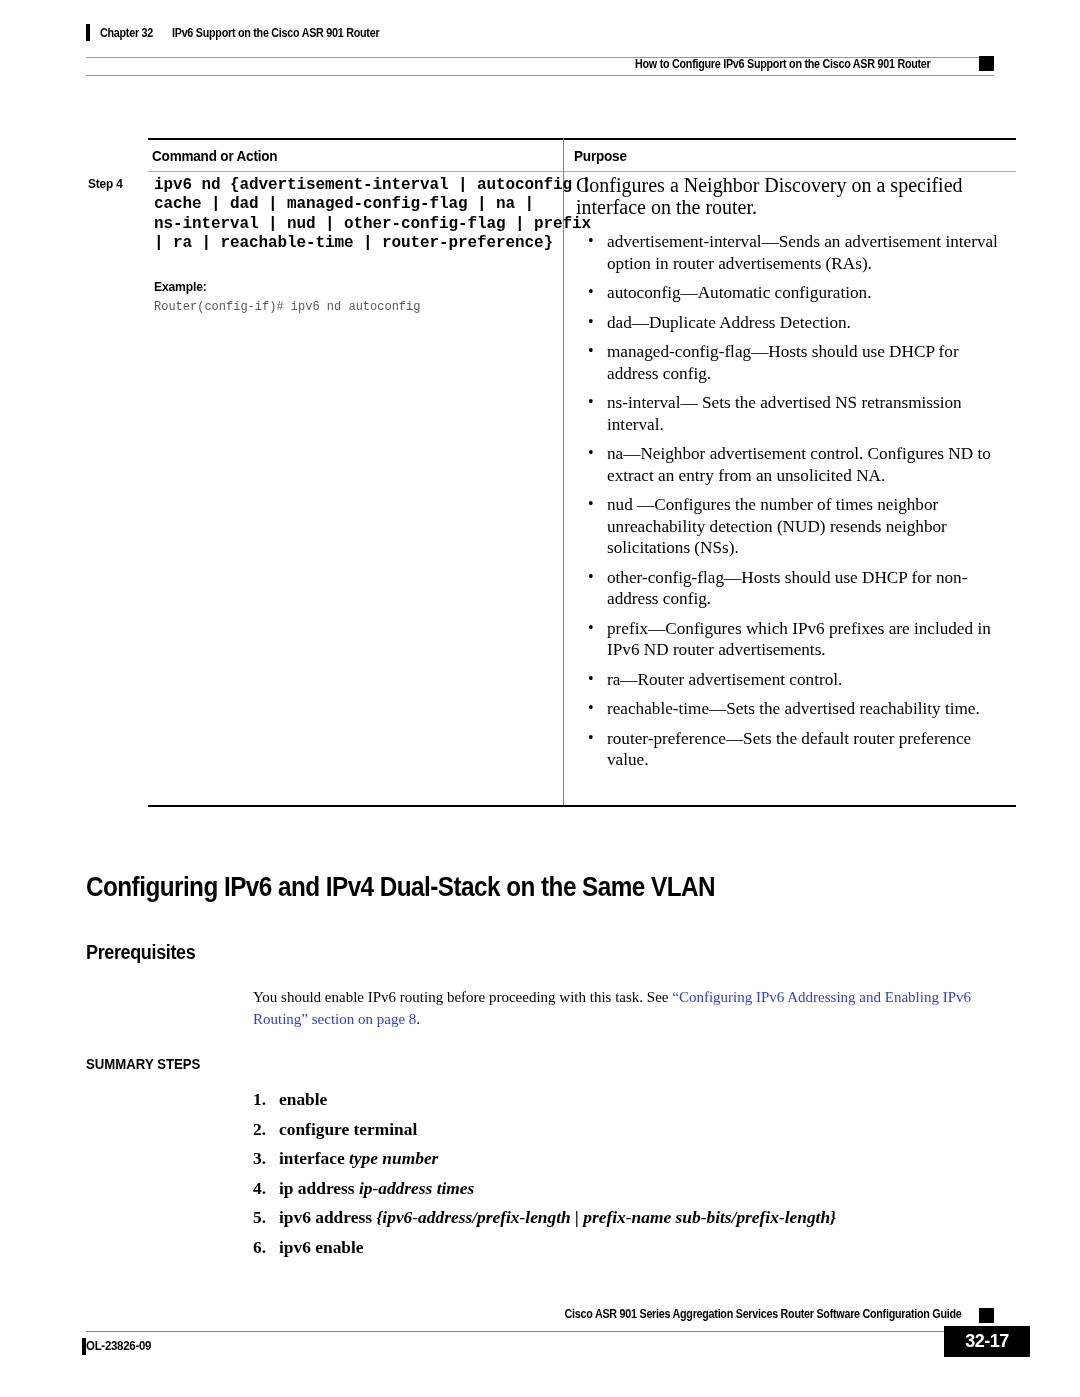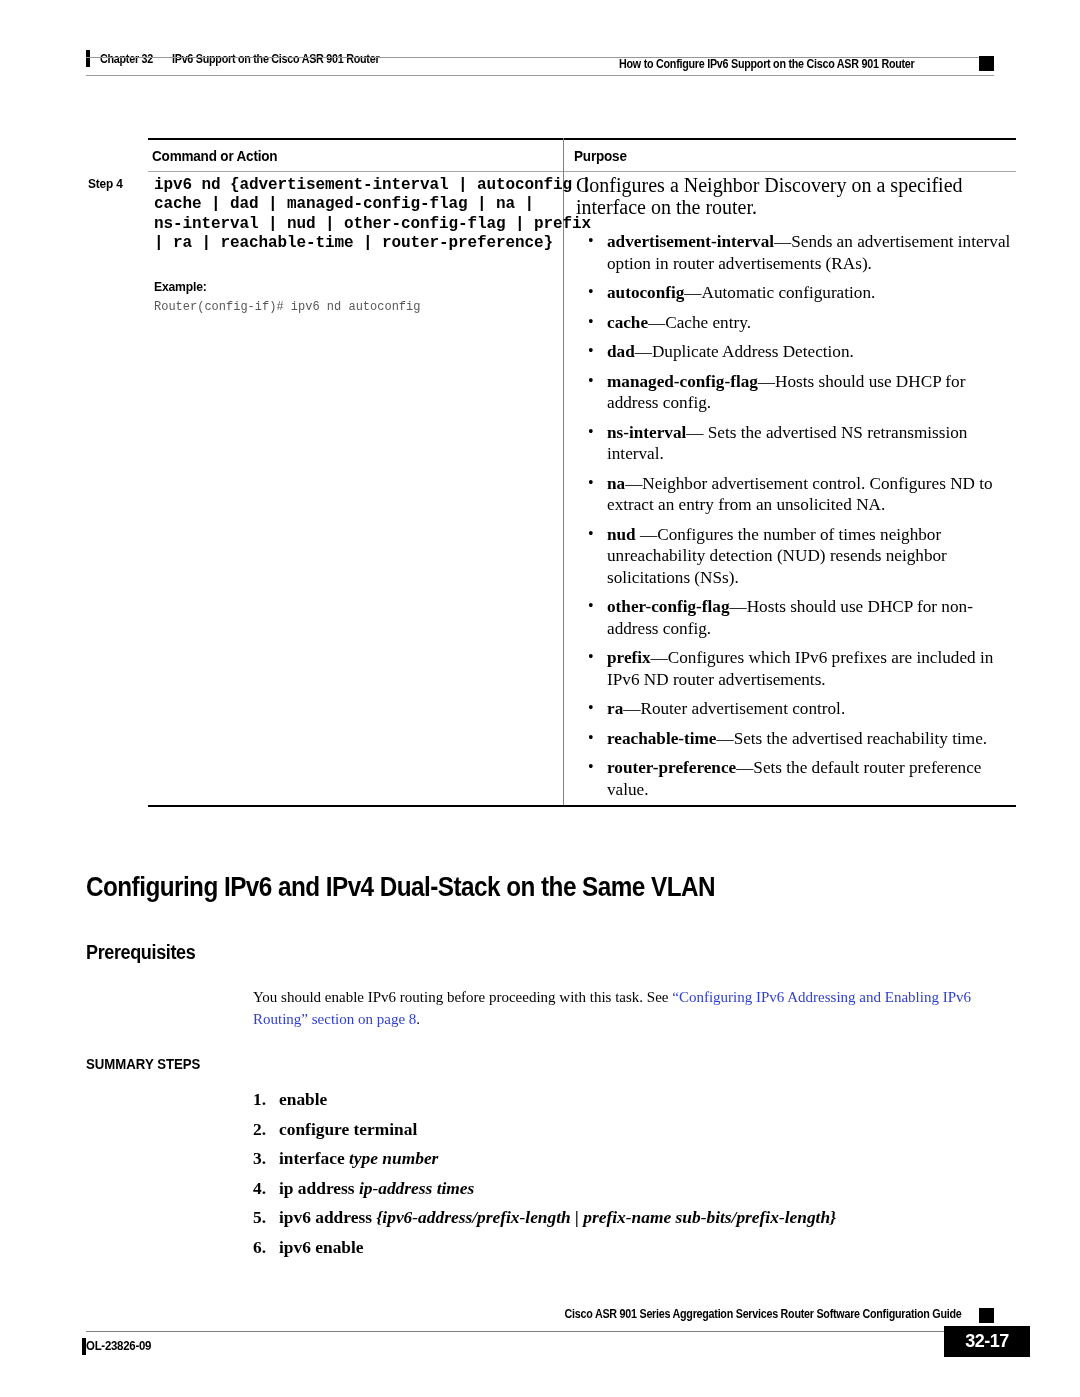--- a/index.html
+++ b/index.html
@@ -25,7 +25,7 @@
   
   .hdr-left {
     position: absolute;
-    left: 86px; top: 50px;
+    left: 86px; top: 24px;
     display: flex;
     align-items: center;
     gap: 10px;

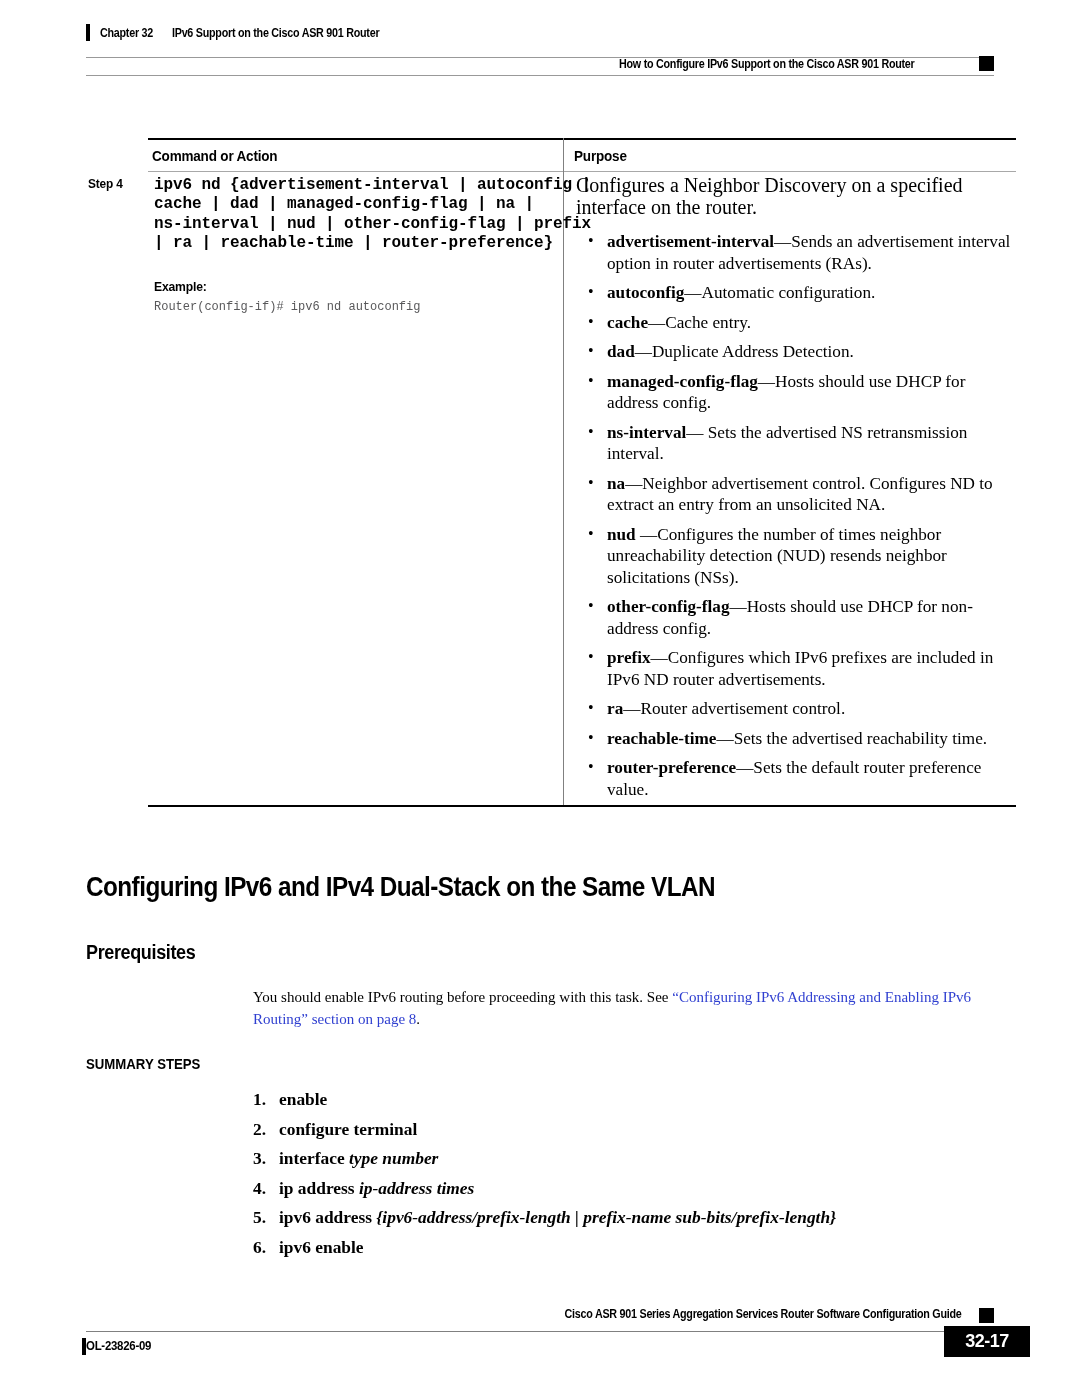--- a/index.html
+++ b/index.html
@@ -65,7 +65,7 @@
     right: 86px; top: 56px;
     display: flex;
     align-items: center;
-    gap: 16px;
+    gap: 0;
   }
   .hdr-square {
     width: 15px;

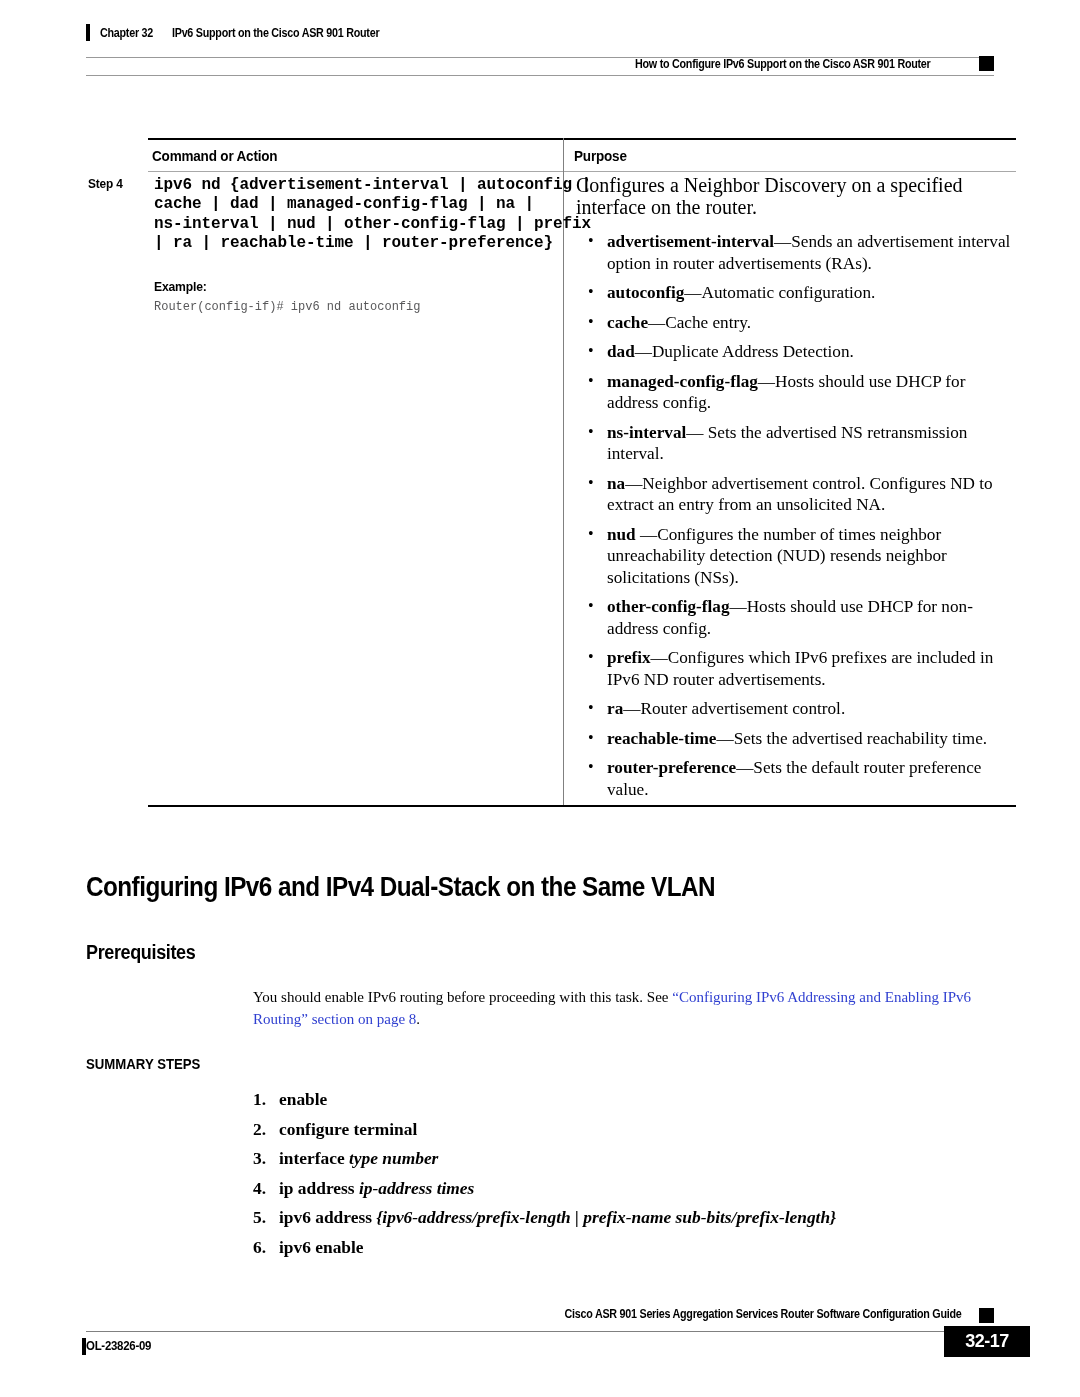--- a/index.html
+++ b/index.html
@@ -206,7 +206,7 @@
     font-size: 16px;
   }
   ul.purpose-list li b {
-    font-weight: bold;
+    font-weight: normal;
   }
 
   

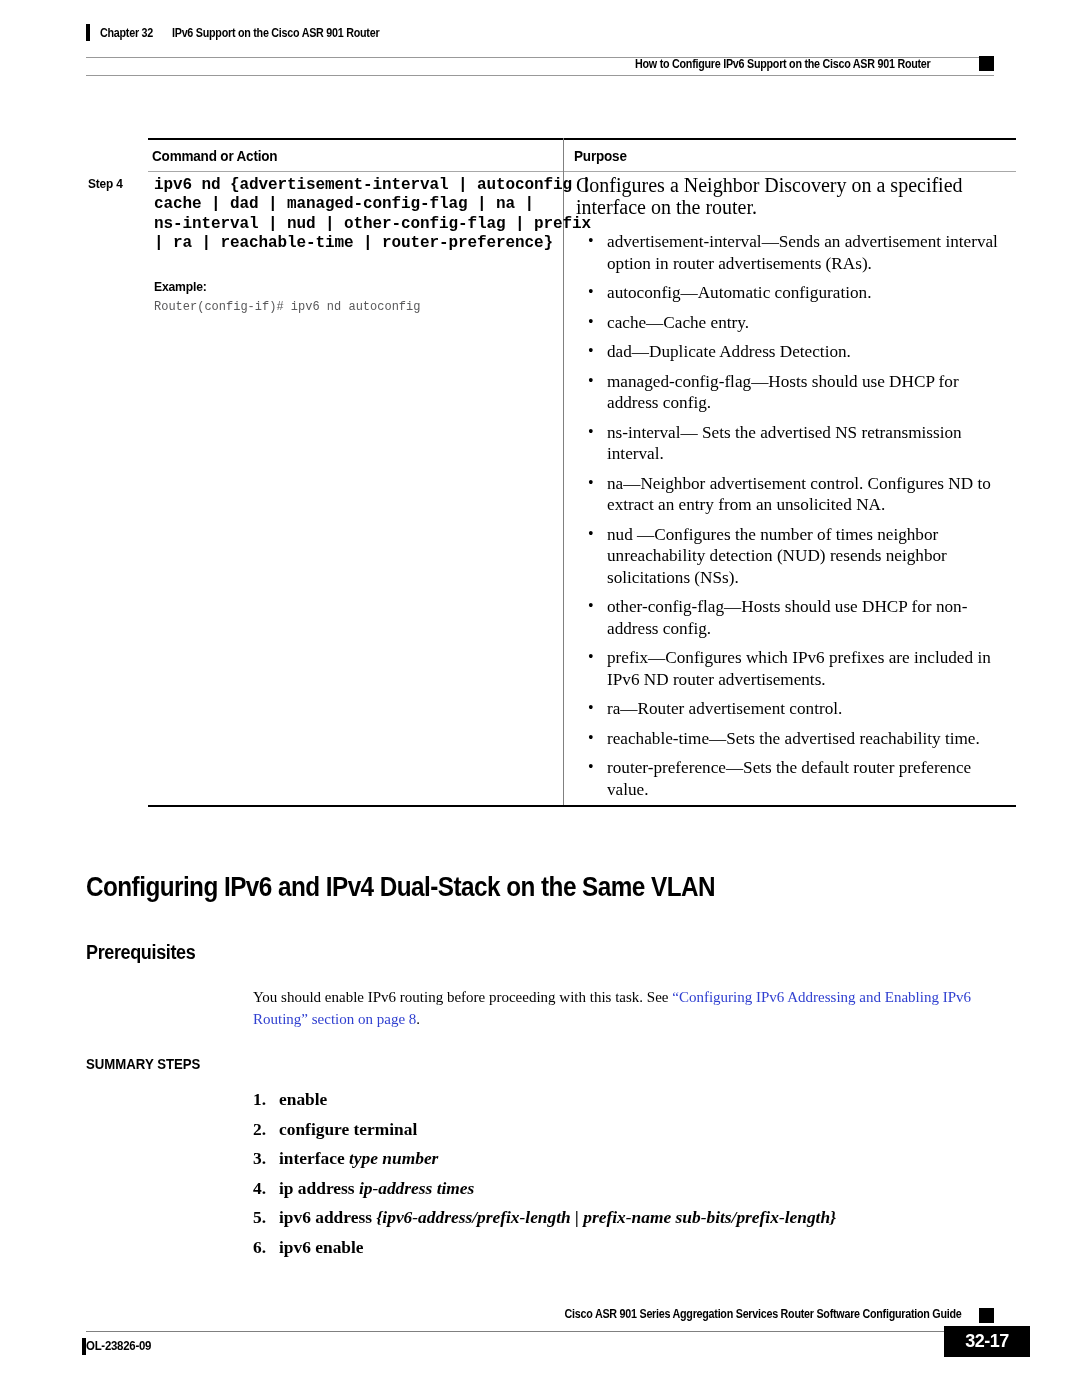--- a/index.html
+++ b/index.html
@@ -394,7 +394,6 @@
       <ul class="purpose-list">
           <li><b>advertisement-interval</b><span>—Sends an advertisement interval option in router advertisements (RAs).</span></li>
           <li><b>autoconfig</b><span>—Automatic configuration.</span></li>
-          <li><b>cache</b><span>—Cache entry.</span></li>
           <li><b>dad</b><span>—Duplicate Address Detection.</span></li>
           <li><b>managed-config-flag</b><span>—Hosts should use DHCP for address config.</span></li>
           <li><b>ns-interval</b><span>— Sets the advertised NS retransmission interval.</span></li>

